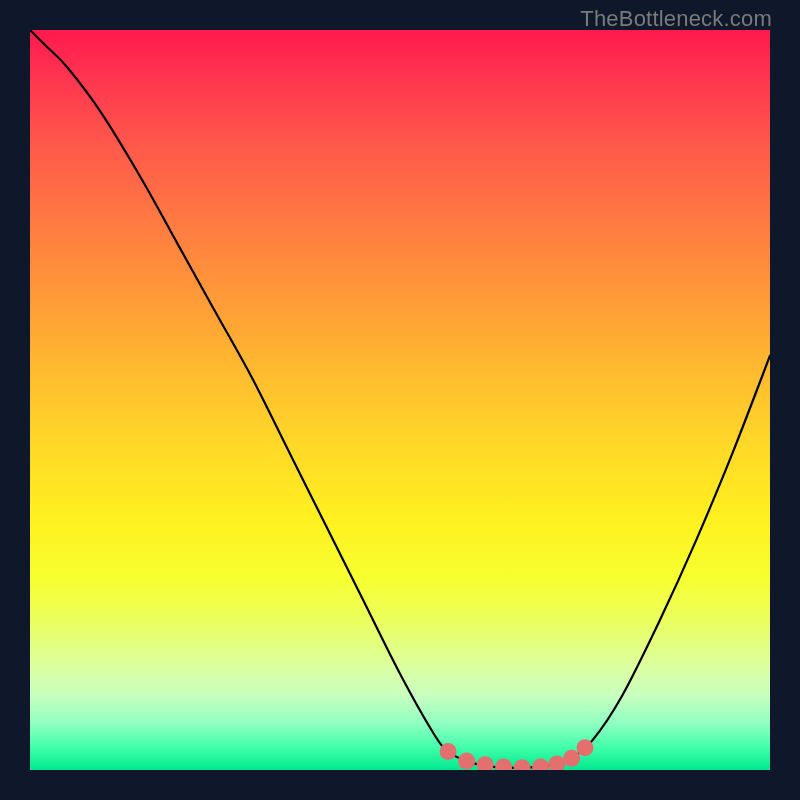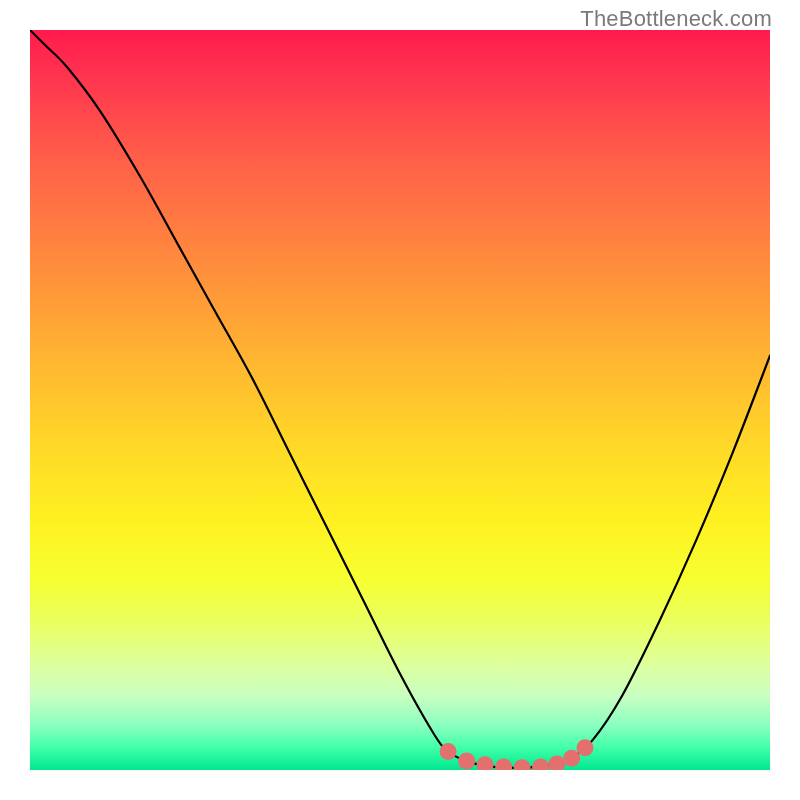--- a/index.html
+++ b/index.html
@@ -15,7 +15,7 @@
     position: relative;
     width: 800px;
     height: 800px;
-    background: #ffffff;
+    background: #0f172a;
   }
   .plot-area {
     position: absolute;

